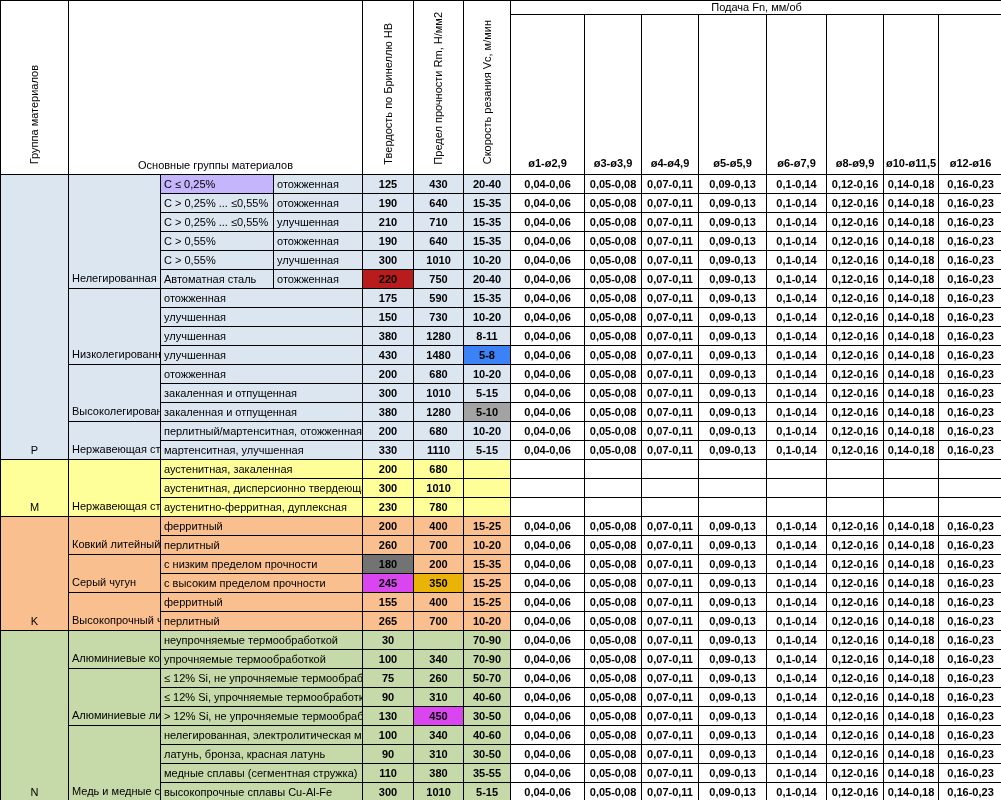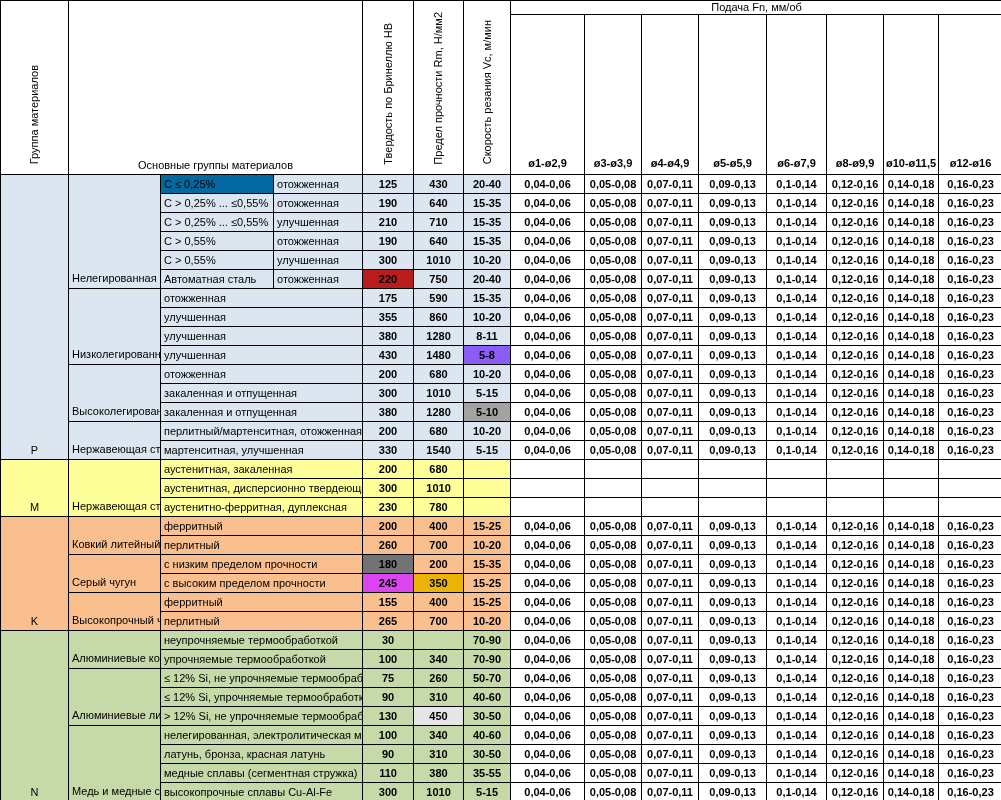--- a/index.html
+++ b/index.html
@@ -107,7 +107,7 @@
         <tr>
           <td class="c-letter" rowspan="15" style="background:#DCE6F1">P</td>
           <td class="c-label" rowspan="6" style="background:#DCE6F1">Нелегированная с</td>
-          <td class="c-desc" style="background:#0369a1">C ≤ 0,25%</td>
+          <td class="c-desc" style="background:#c4b5fd">C ≤ 0,25%</td>
           <td class="c-desc" style="background:#DCE6F1">отожженная</td>
           <td class="c-num" style="background:#DCE6F1">125</td>
           <td class="c-num" style="background:#DCE6F1">430</td>

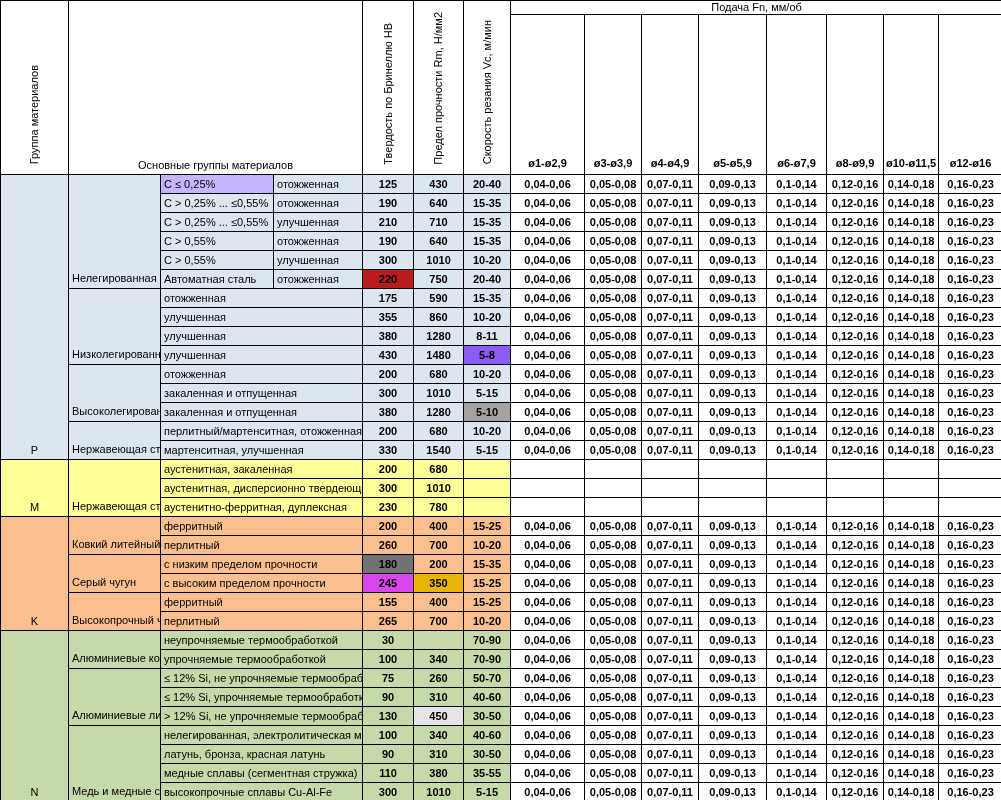--- a/index.html
+++ b/index.html
@@ -213,7 +213,7 @@
         </tr>
         <tr>
           <td class="c-desc" colspan="2" style="background:#DCE6F1">улучшенная</td>
-          <td class="c-num" style="background:#DCE6F1">355</td>
+          <td class="c-num" style="background:#DCE6F1">150</td>
           <td class="c-num" style="background:#DCE6F1">860</td>
           <td class="c-num" style="background:#DCE6F1">10-20</td>
           <td class="c-num">0,04-0,06</td>

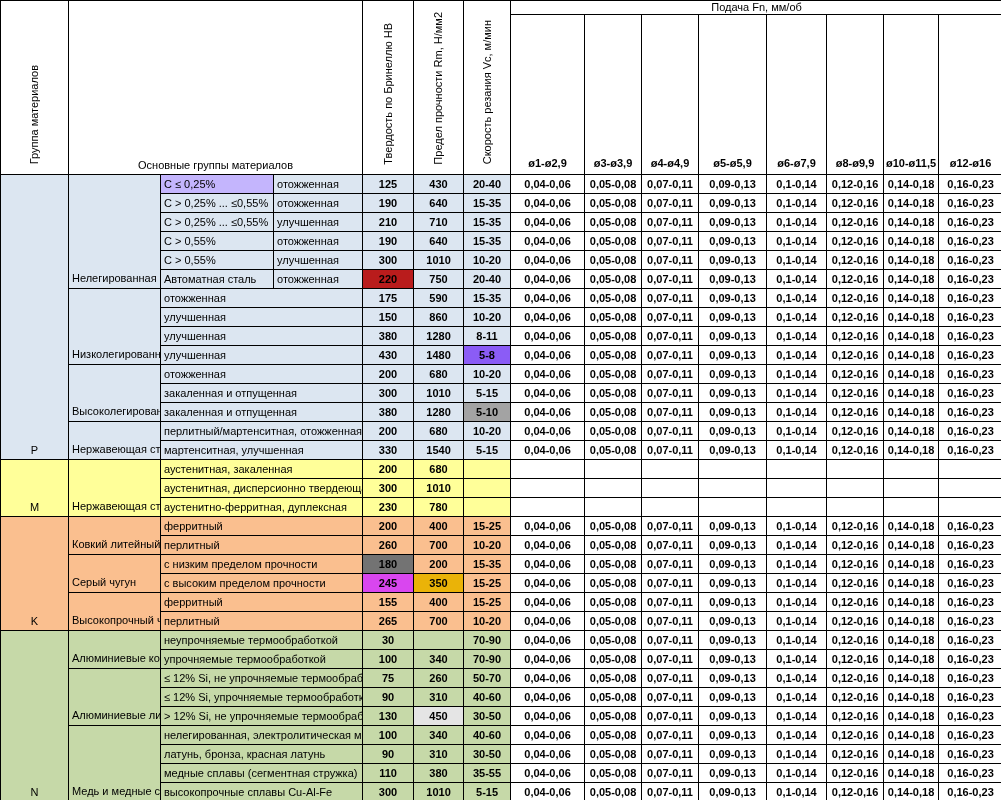--- a/index.html
+++ b/index.html
@@ -214,7 +214,7 @@
         <tr>
           <td class="c-desc" colspan="2" style="background:#DCE6F1">улучшенная</td>
           <td class="c-num" style="background:#DCE6F1">150</td>
-          <td class="c-num" style="background:#DCE6F1">860</td>
+          <td class="c-num" style="background:#DCE6F1">730</td>
           <td class="c-num" style="background:#DCE6F1">10-20</td>
           <td class="c-num">0,04-0,06</td>
           <td class="c-num">0,05-0,08</td>

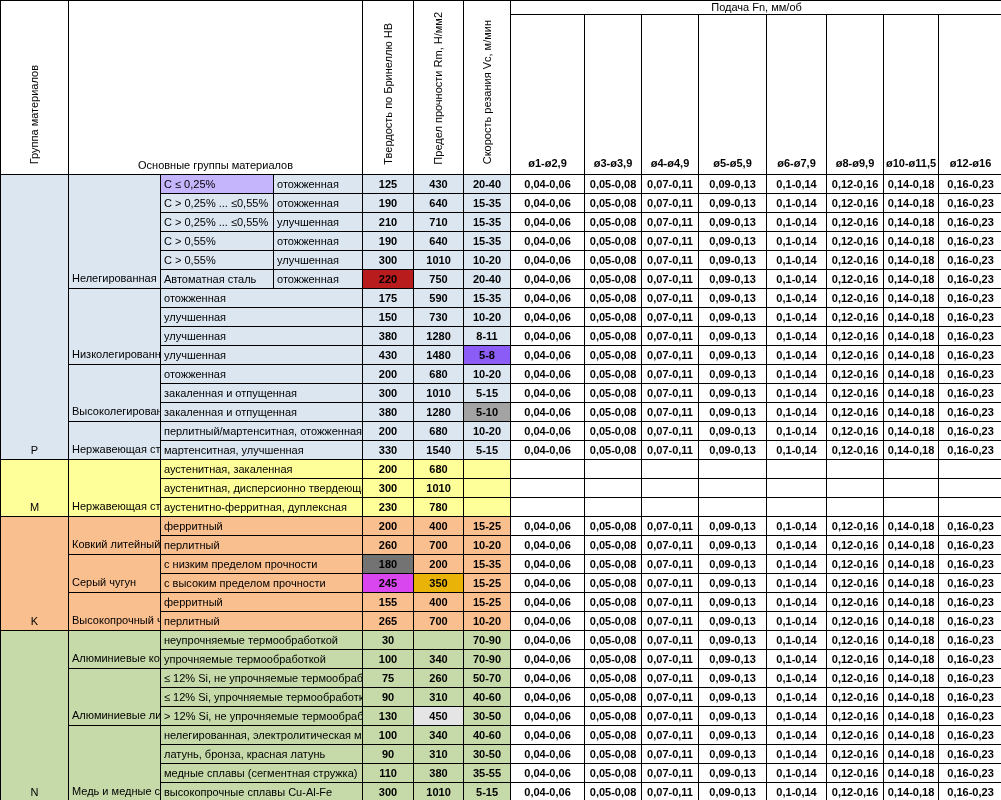--- a/index.html
+++ b/index.html
@@ -243,7 +243,7 @@
           <td class="c-desc" colspan="2" style="background:#DCE6F1">улучшенная</td>
           <td class="c-num" style="background:#DCE6F1">430</td>
           <td class="c-num" style="background:#DCE6F1">1480</td>
-          <td class="c-num" style="background:#8b5cf6">5-8</td>
+          <td class="c-num" style="background:#3b82f6">5-8</td>
           <td class="c-num">0,04-0,06</td>
           <td class="c-num">0,05-0,08</td>
           <td class="c-num">0,07-0,11</td>

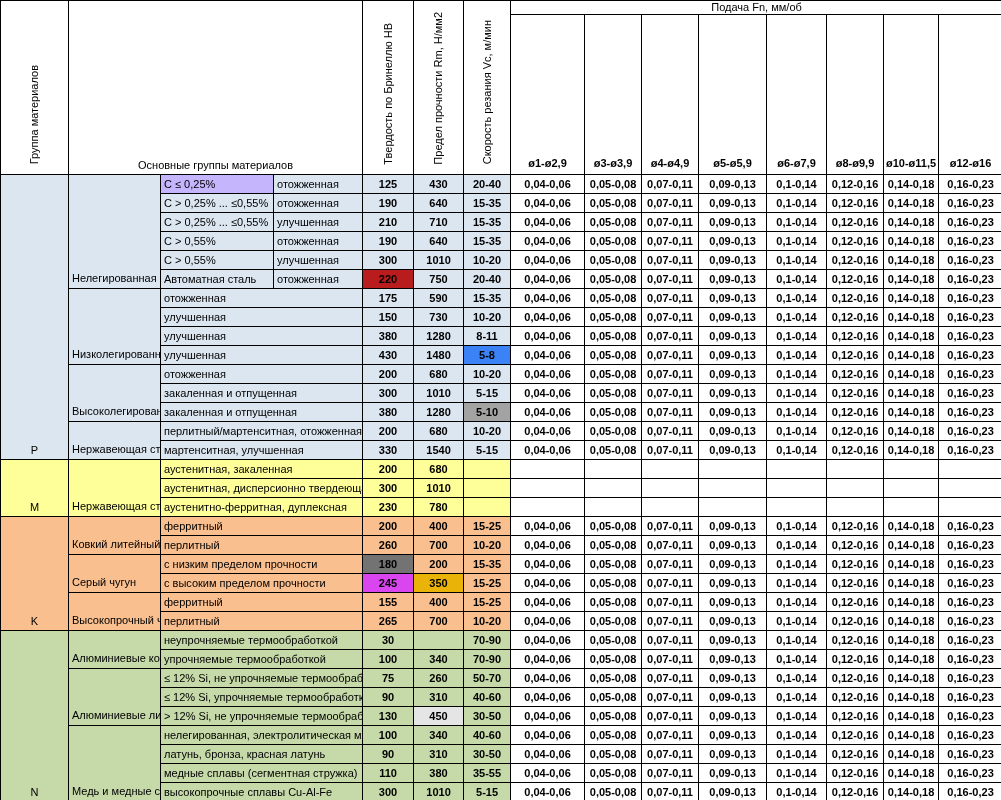--- a/index.html
+++ b/index.html
@@ -314,7 +314,7 @@
         <tr>
           <td class="c-desc" colspan="2" style="background:#DCE6F1">мартенситная, улучшенная</td>
           <td class="c-num" style="background:#DCE6F1">330</td>
-          <td class="c-num" style="background:#DCE6F1">1540</td>
+          <td class="c-num" style="background:#DCE6F1">1110</td>
           <td class="c-num" style="background:#DCE6F1">5-15</td>
           <td class="c-num">0,04-0,06</td>
           <td class="c-num">0,05-0,08</td>

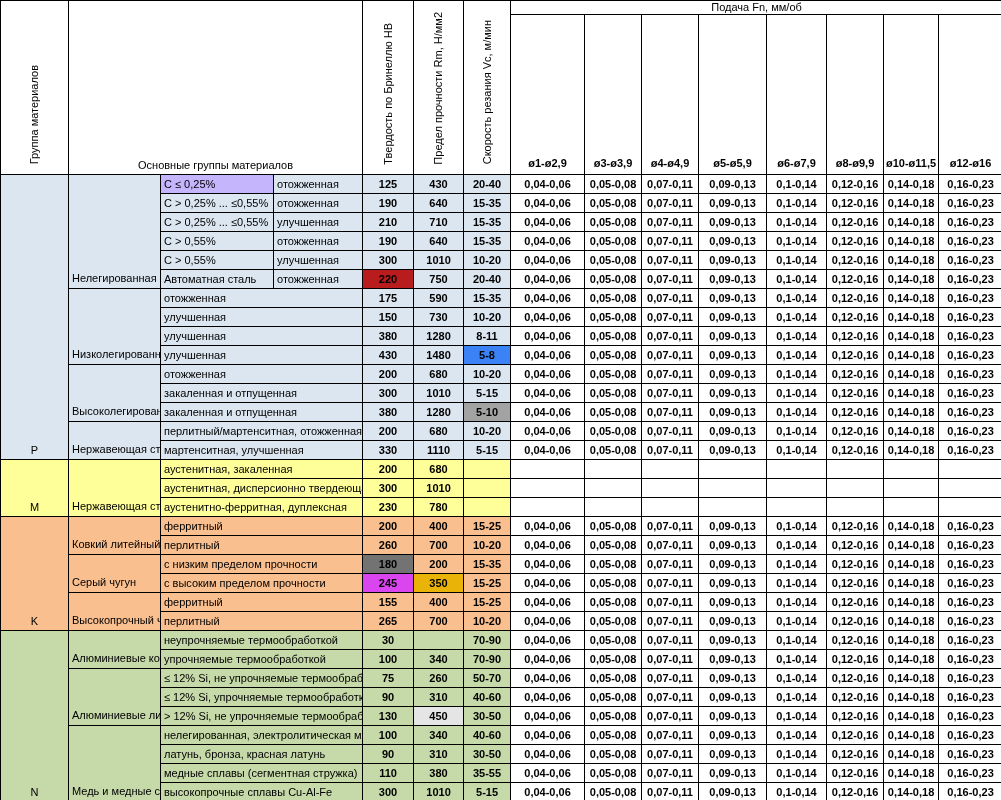--- a/index.html
+++ b/index.html
@@ -519,7 +519,7 @@
         <tr>
           <td class="c-desc" colspan="2" style="background:#C6D9A8">&gt; 12% Si, не упрочняемые термообрабо</td>
           <td class="c-num" style="background:#C6D9A8">130</td>
-          <td class="c-num" style="background:#e5e5e5">450</td>
+          <td class="c-num" style="background:#d946ef">450</td>
           <td class="c-num" style="background:#C6D9A8">30-50</td>
           <td class="c-num">0,04-0,06</td>
           <td class="c-num">0,05-0,08</td>

